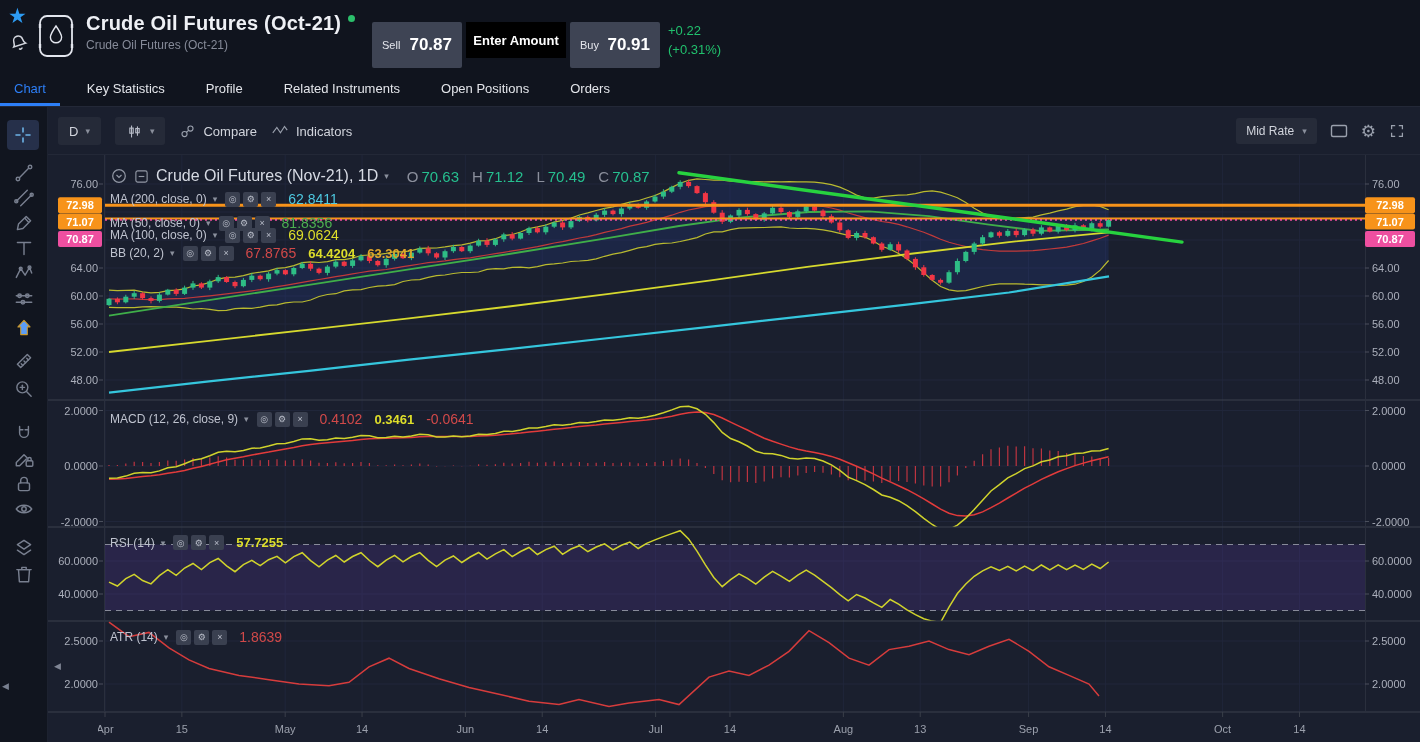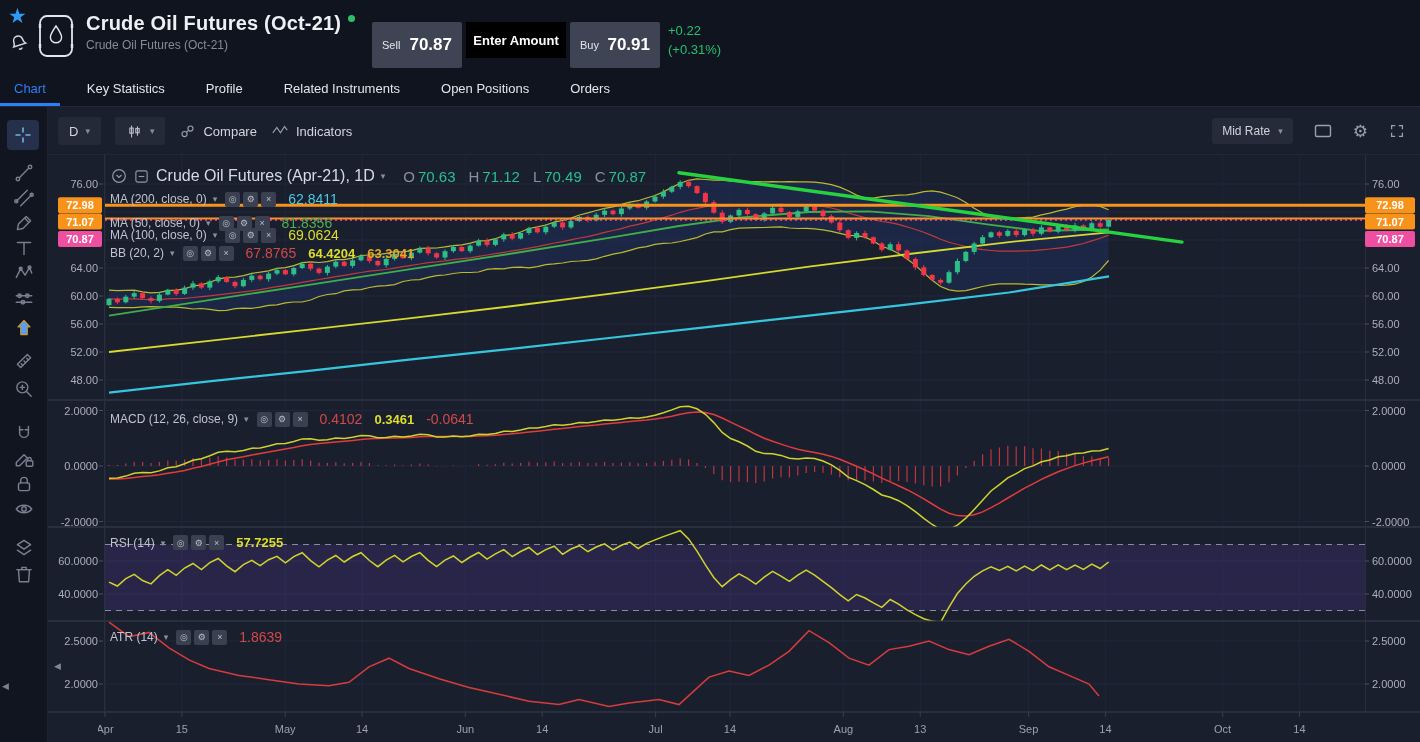--- a/index.html
+++ b/index.html
@@ -42,7 +42,7 @@
   .caret{font-size:9px;color:#8a8f9c;}
   .tb-item{display:flex;align-items:center;gap:7px;font-size:13px;color:#d1d4dc;cursor:pointer;}
   .tb-item svg{stroke:#9aa0ad;fill:none;stroke-width:1.3;}
-  .tb-right{position:absolute;right:14px;top:0;height:48px;display:flex;align-items:center;gap:20px;}
+  .tb-right{position:absolute;right:14px;top:0;height:48px;display:flex;align-items:center;gap:12px;}
   #mid-rate{background:#262b39;height:26px;border-radius:3px;display:flex;align-items:center;gap:8px;padding:0 10px;font-size:12px;color:#d1d4dc;cursor:pointer;}
   .tb-icon{cursor:pointer;display:flex;align-items:center;}
   .tb-icon svg{stroke:#9aa0ad;fill:none;stroke-width:1.4;}

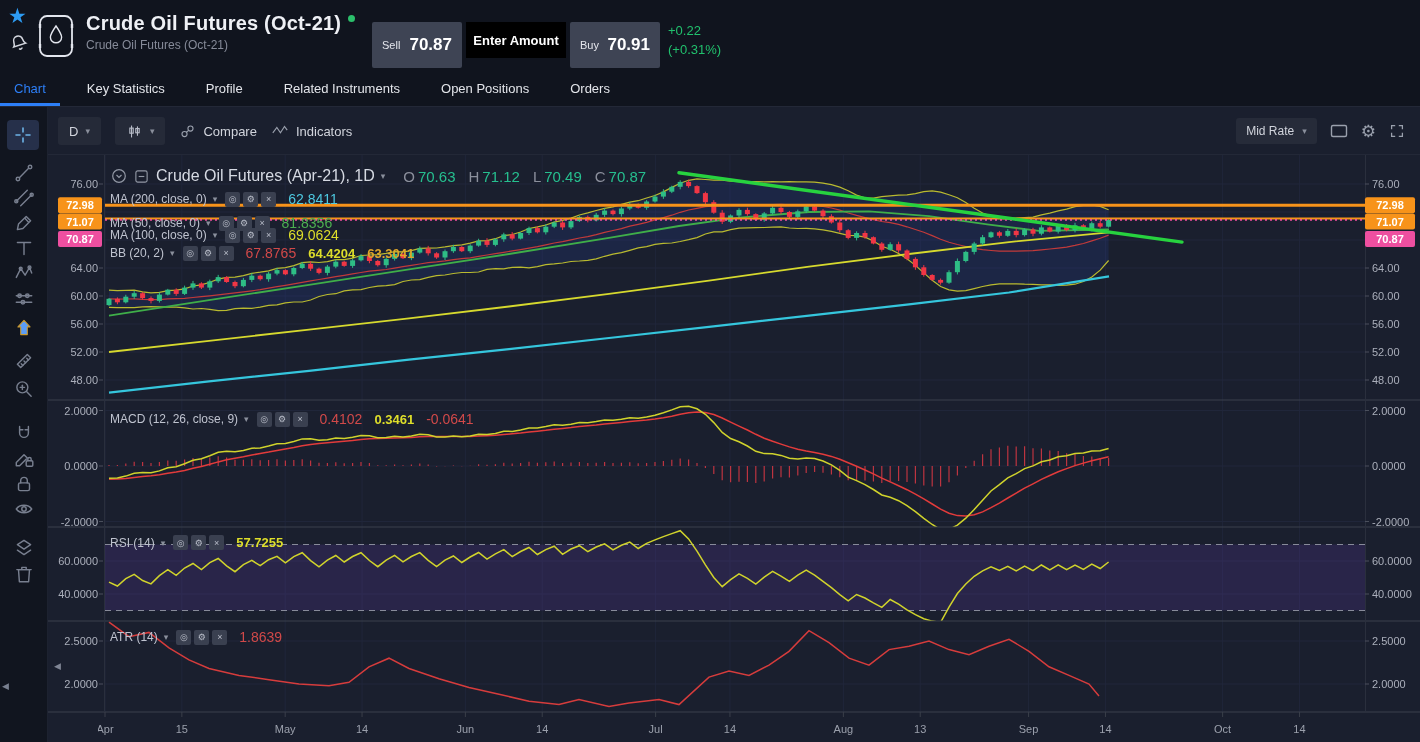--- a/index.html
+++ b/index.html
@@ -793,7 +793,7 @@
               <line x1="5" y1="8" x2="11" y2="8"></line>
             </svg>
           </span>
-        <span class="lg-title">Crude Oil Futures (Apr-21), 1D</span>
+        <span class="lg-title">Crude Oil Futures (Nov-21), 1D</span>
         <span class="caret">▾</span>
         <span class="ohlc">
           <span class="pair">

